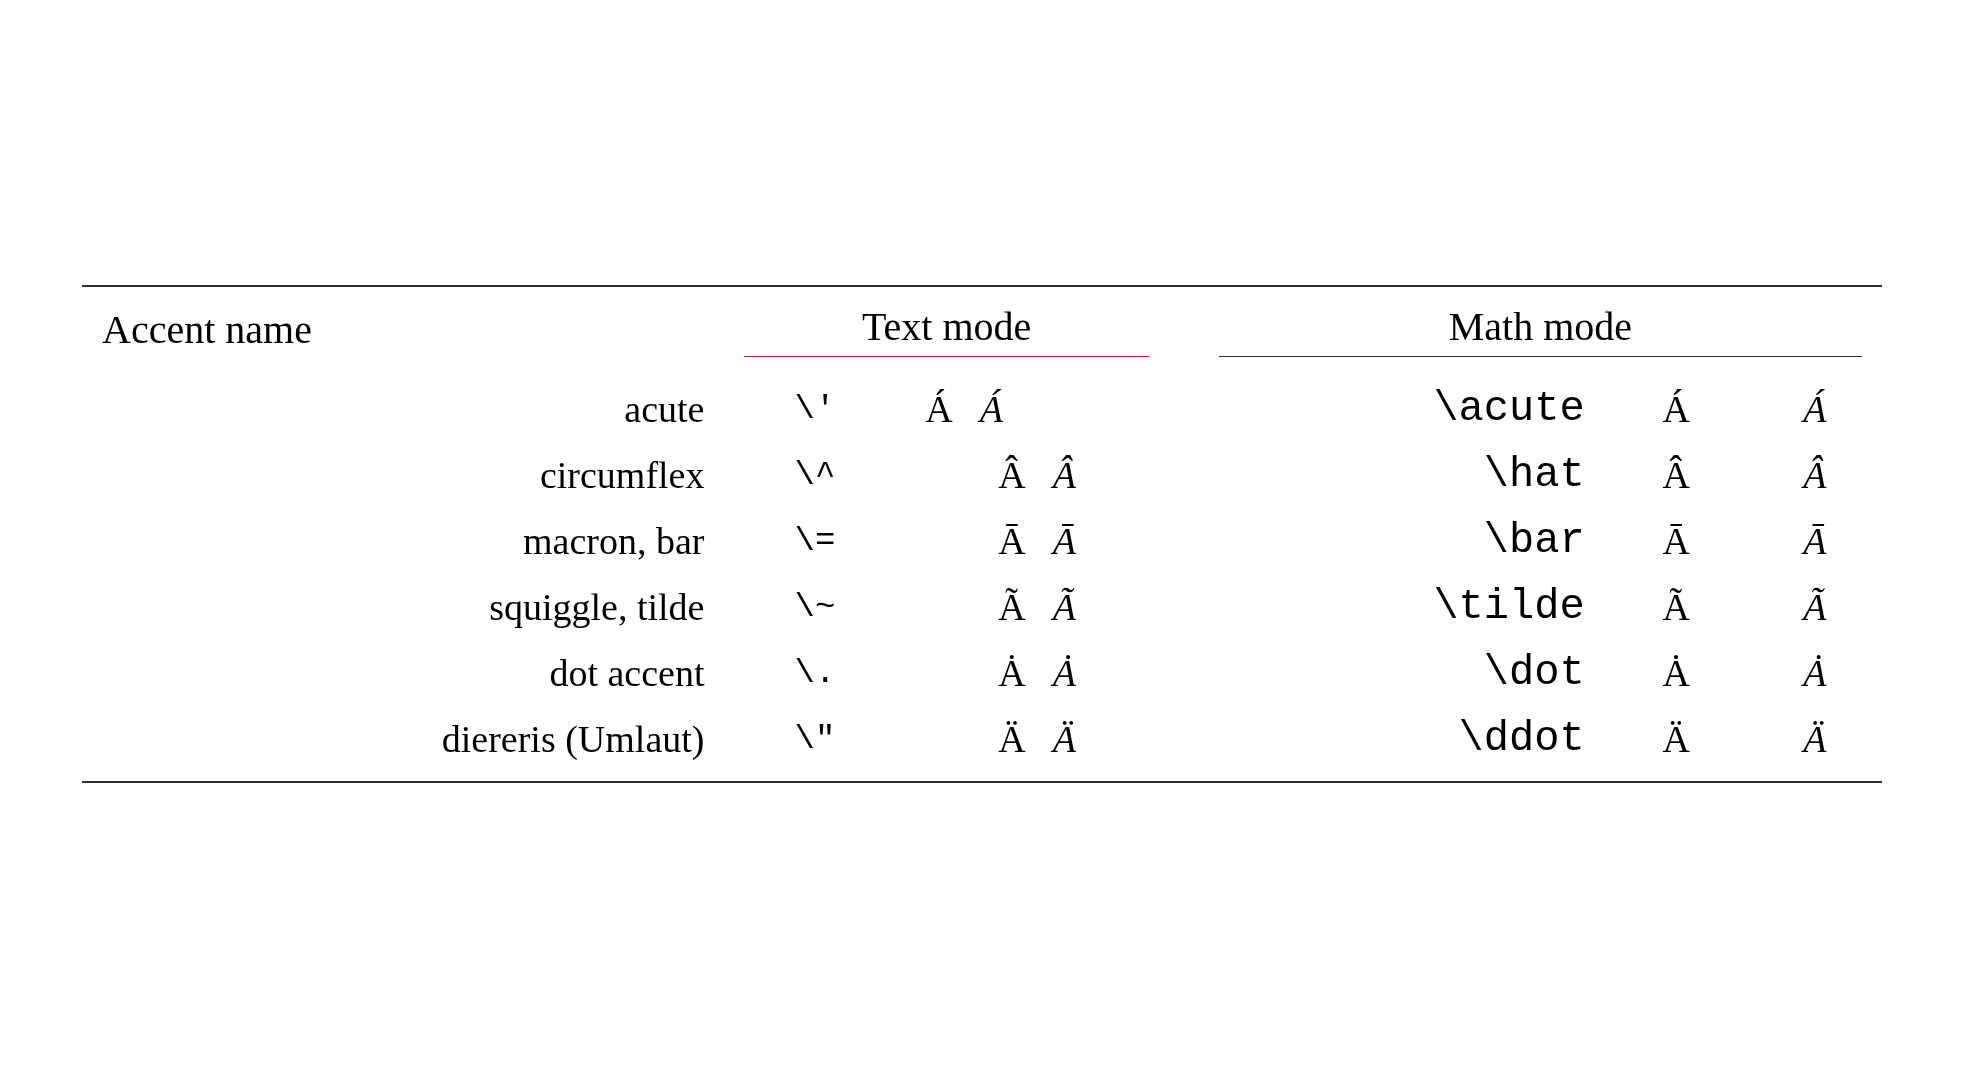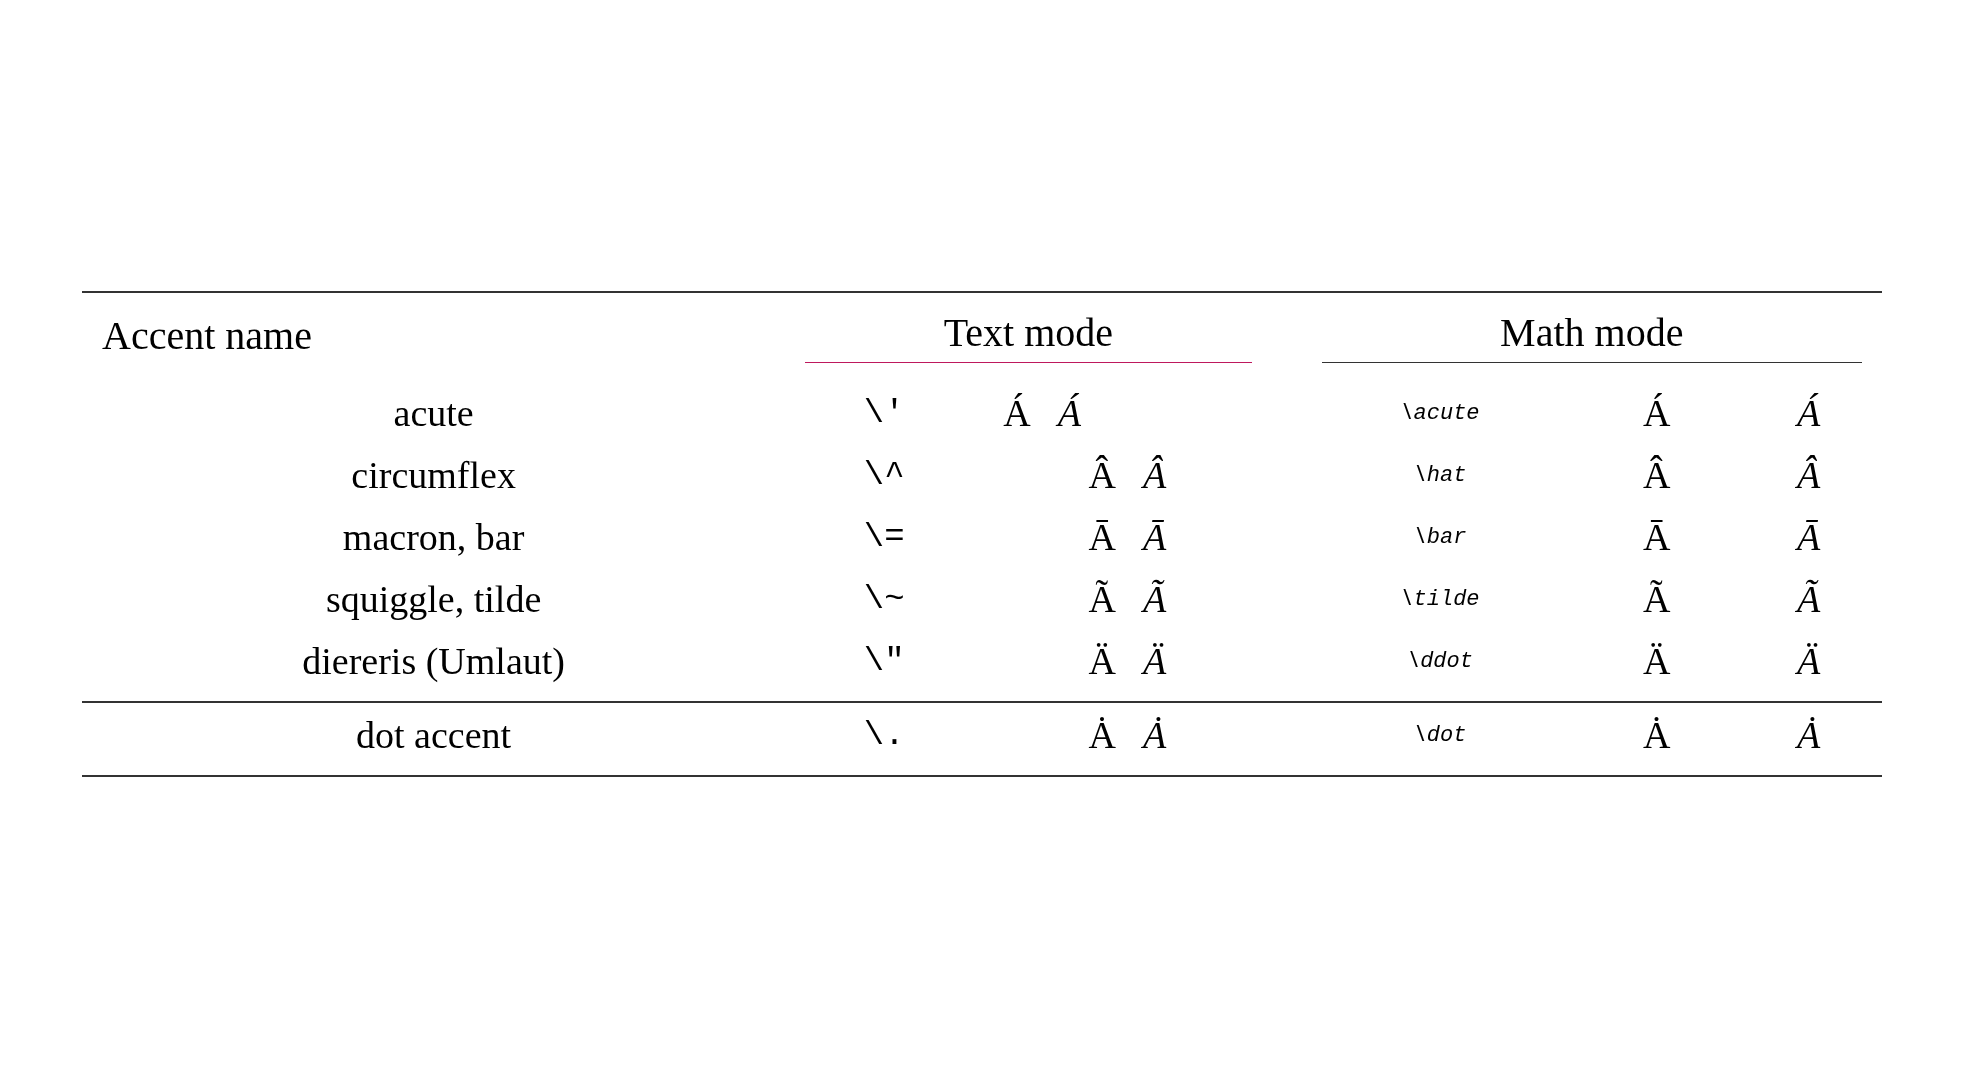--- a/index.html
+++ b/index.html
@@ -67,7 +67,7 @@
     }
 
     td.accent-name {
-      text-align: center;
+      text-align: right;
       font-size: 38px;
       white-space: nowrap;
     }

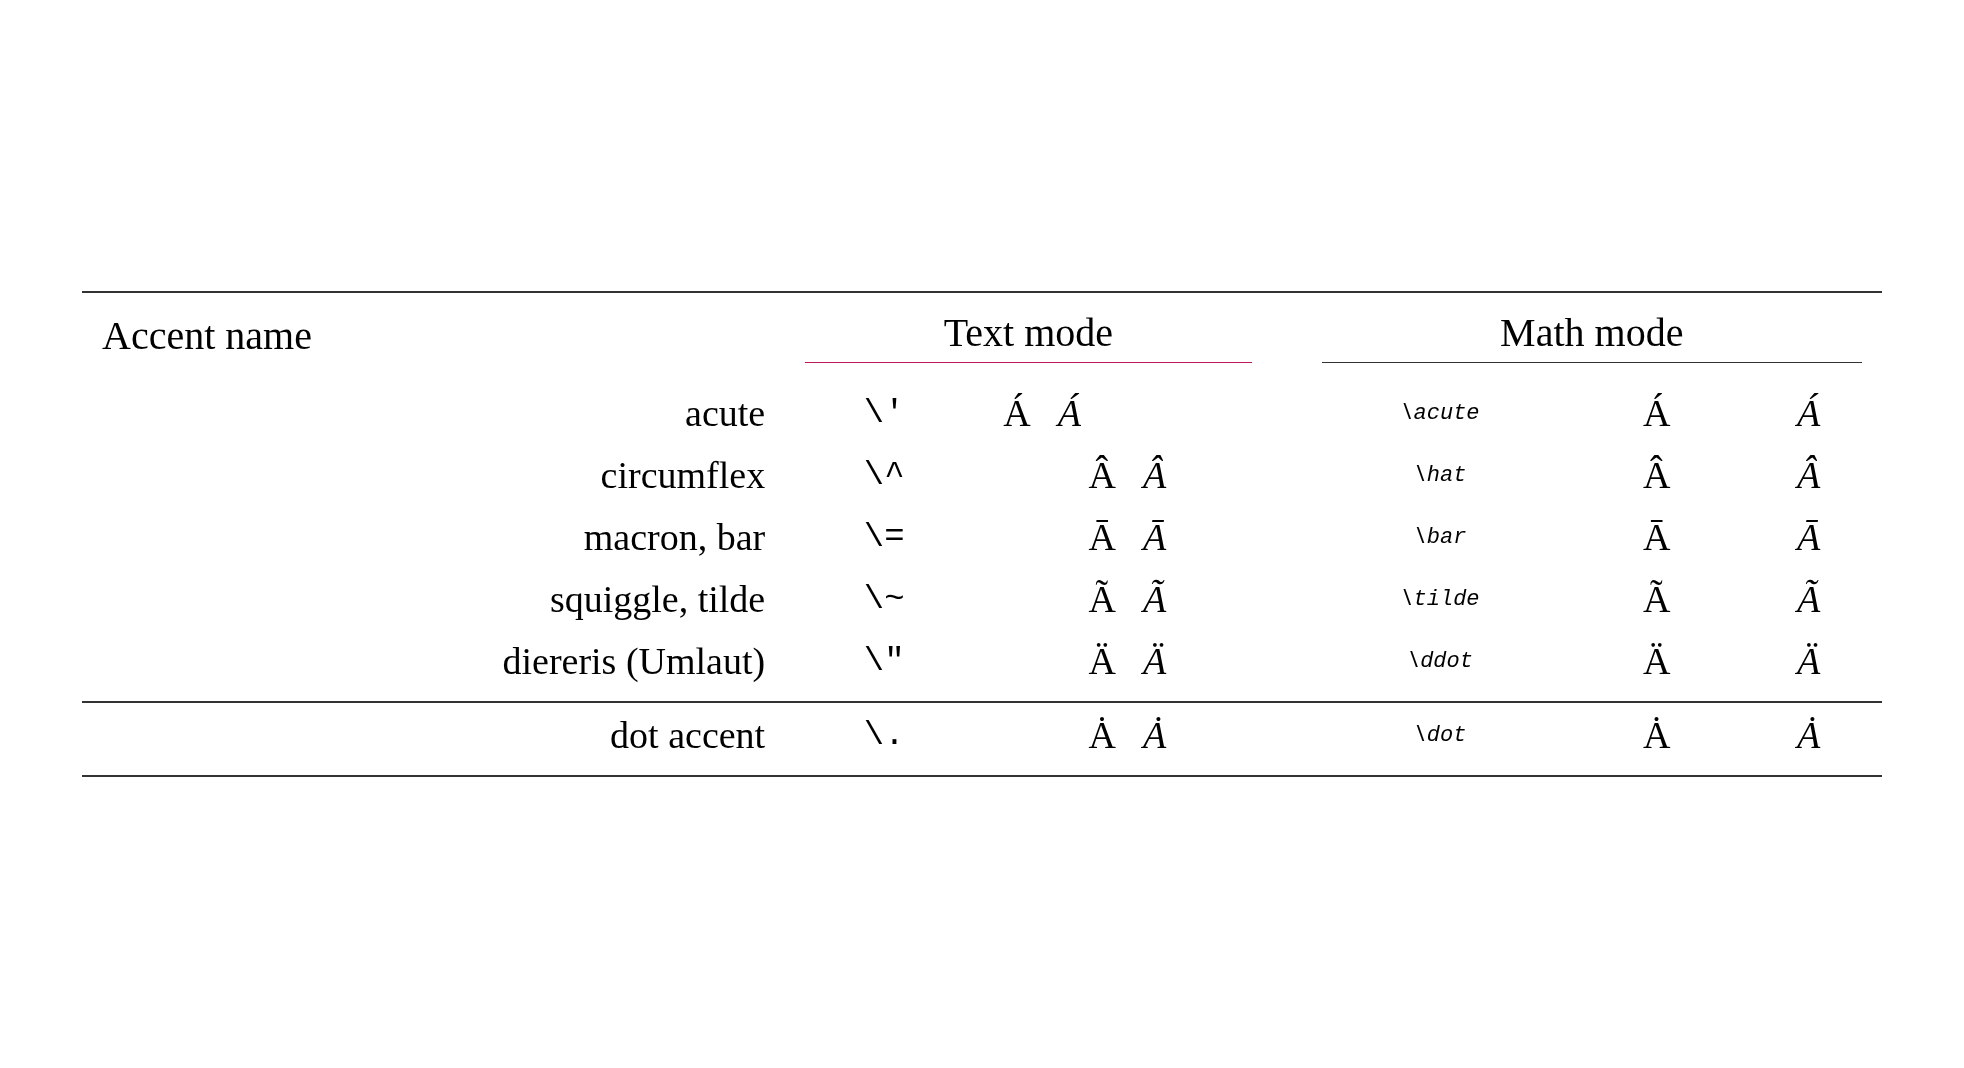--- a/index.html
+++ b/index.html
@@ -79,11 +79,10 @@
     }
 
     td.math-how-to {
-      text-align: center;
+      text-align: right;
       font-family: "Courier New", Courier, monospace;
-      font-size: 22px;
+      font-size: 42px;
       white-space: nowrap;
-      font-style: italic;
     }
 
     td.math-result-upright {

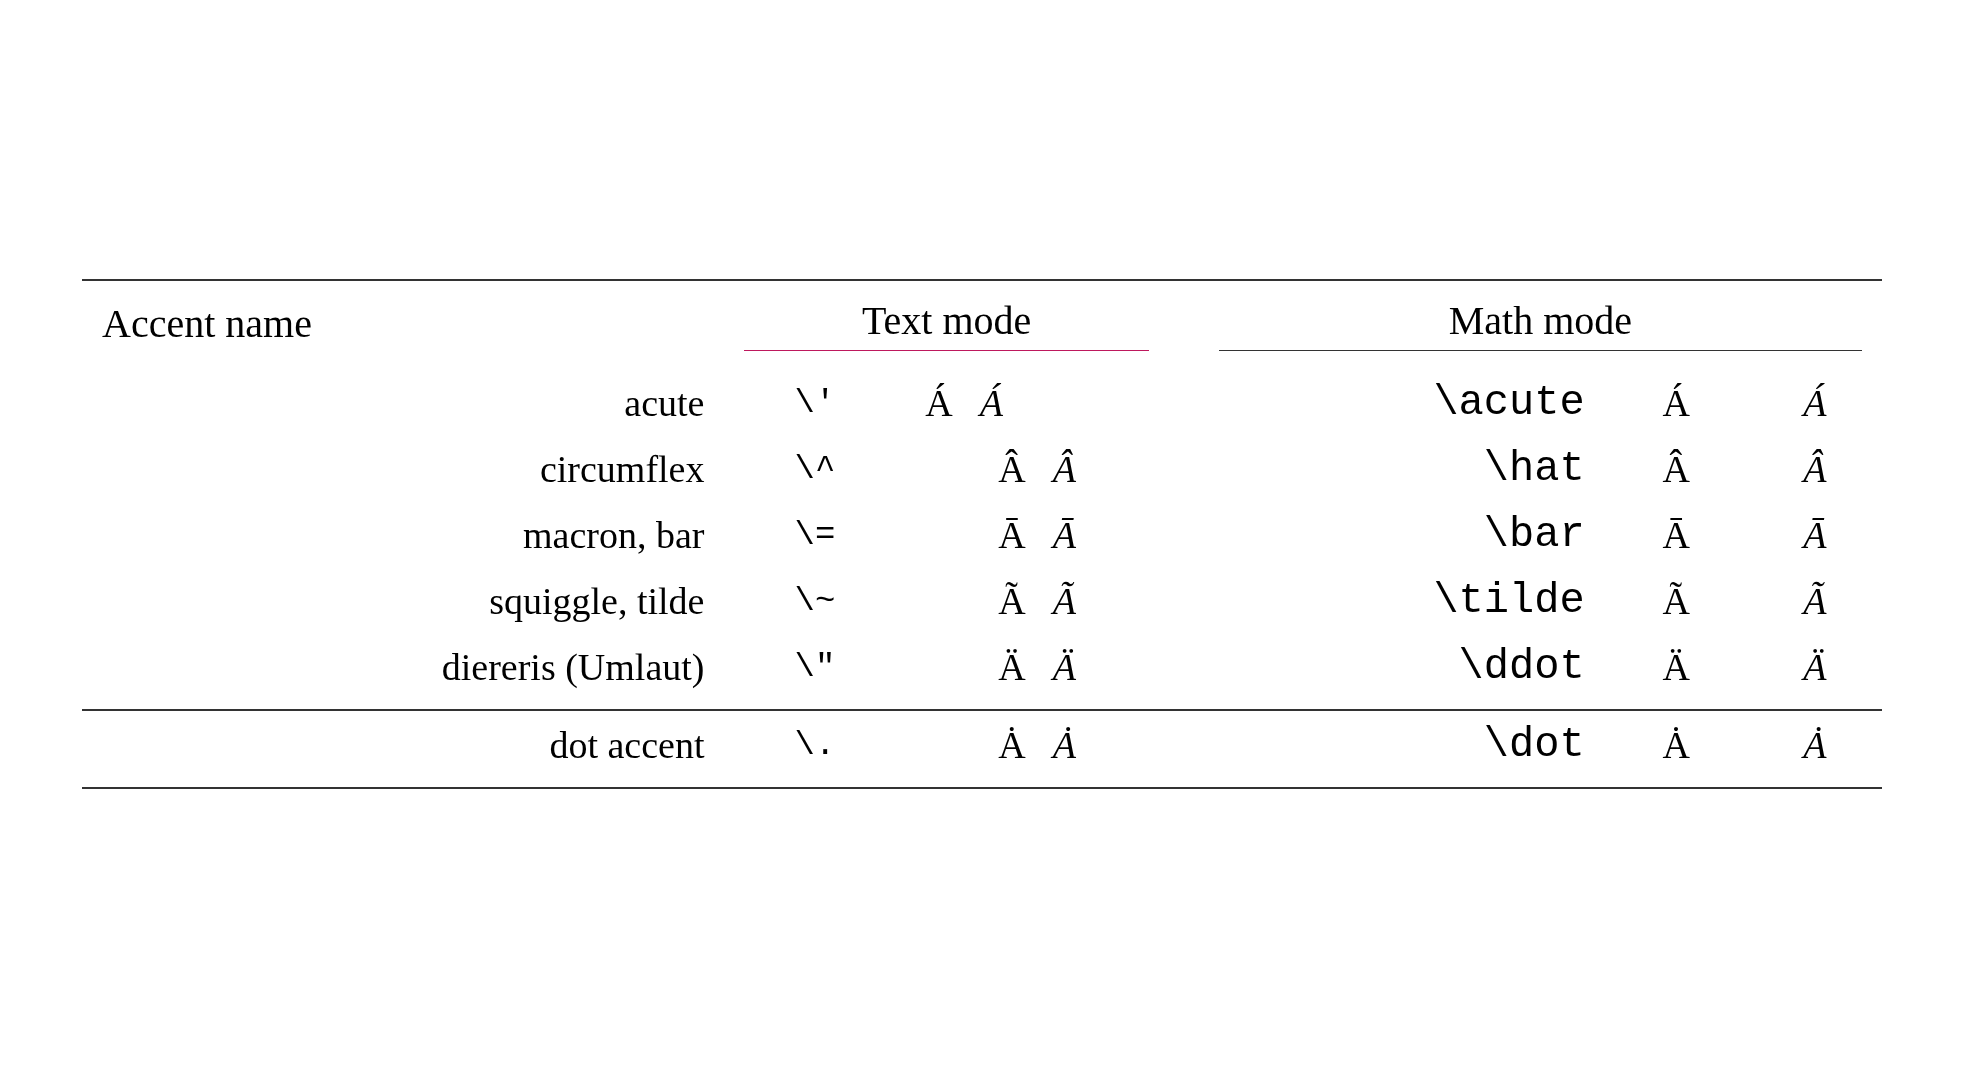--- a/index.html
+++ b/index.html
@@ -190,6 +190,18 @@
       <td class="math-result-italic" style=" padding-top: 10px;">Ã</td>
     </tr>
         <tr>
+      <td class="accent-name" style=" padding-top: 10px;">dot accent</td>
+      <td class="how-to-text" style=" padding-top: 10px;">\.</td>
+      <td style="text-align:center;  padding-top: 10px;">
+        <span style="font-size:38px;">Ȧ</span>&nbsp;&nbsp;
+        <span style="font-size:38px; font-style:italic;">Ȧ</span>
+      </td>
+      <td class="separator" style=""></td>
+      <td class="math-how-to" style=" padding-top: 10px;">\dot</td>
+      <td class="math-result-upright" style=" padding-top: 10px;">Ȧ</td>
+      <td class="math-result-italic" style=" padding-top: 10px;">Ȧ</td>
+    </tr>
+        <tr>
       <td class="accent-name" style="border-bottom: 2.5px solid #333; padding-bottom: 18px; padding-top: 10px;">diereris (Umlaut)</td>
       <td class="how-to-text" style="border-bottom: 2.5px solid #333; padding-bottom: 18px; padding-top: 10px;">\"</td>
       <td style="text-align:center; border-bottom: 2.5px solid #333; padding-bottom: 18px; padding-top: 10px;">
@@ -201,18 +213,6 @@
       <td class="math-result-upright" style="border-bottom: 2.5px solid #333; padding-bottom: 18px; padding-top: 10px;">Ä</td>
       <td class="math-result-italic" style="border-bottom: 2.5px solid #333; padding-bottom: 18px; padding-top: 10px;">Ä</td>
     </tr>
-        <tr>
-      <td class="accent-name" style=" padding-top: 10px;">dot accent</td>
-      <td class="how-to-text" style=" padding-top: 10px;">\.</td>
-      <td style="text-align:center;  padding-top: 10px;">
-        <span style="font-size:38px;">Ȧ</span>&nbsp;&nbsp;
-        <span style="font-size:38px; font-style:italic;">Ȧ</span>
-      </td>
-      <td class="separator" style=""></td>
-      <td class="math-how-to" style=" padding-top: 10px;">\dot</td>
-      <td class="math-result-upright" style=" padding-top: 10px;">Ȧ</td>
-      <td class="math-result-italic" style=" padding-top: 10px;">Ȧ</td>
-    </tr>
       </tbody>
   </table>
 </div>

